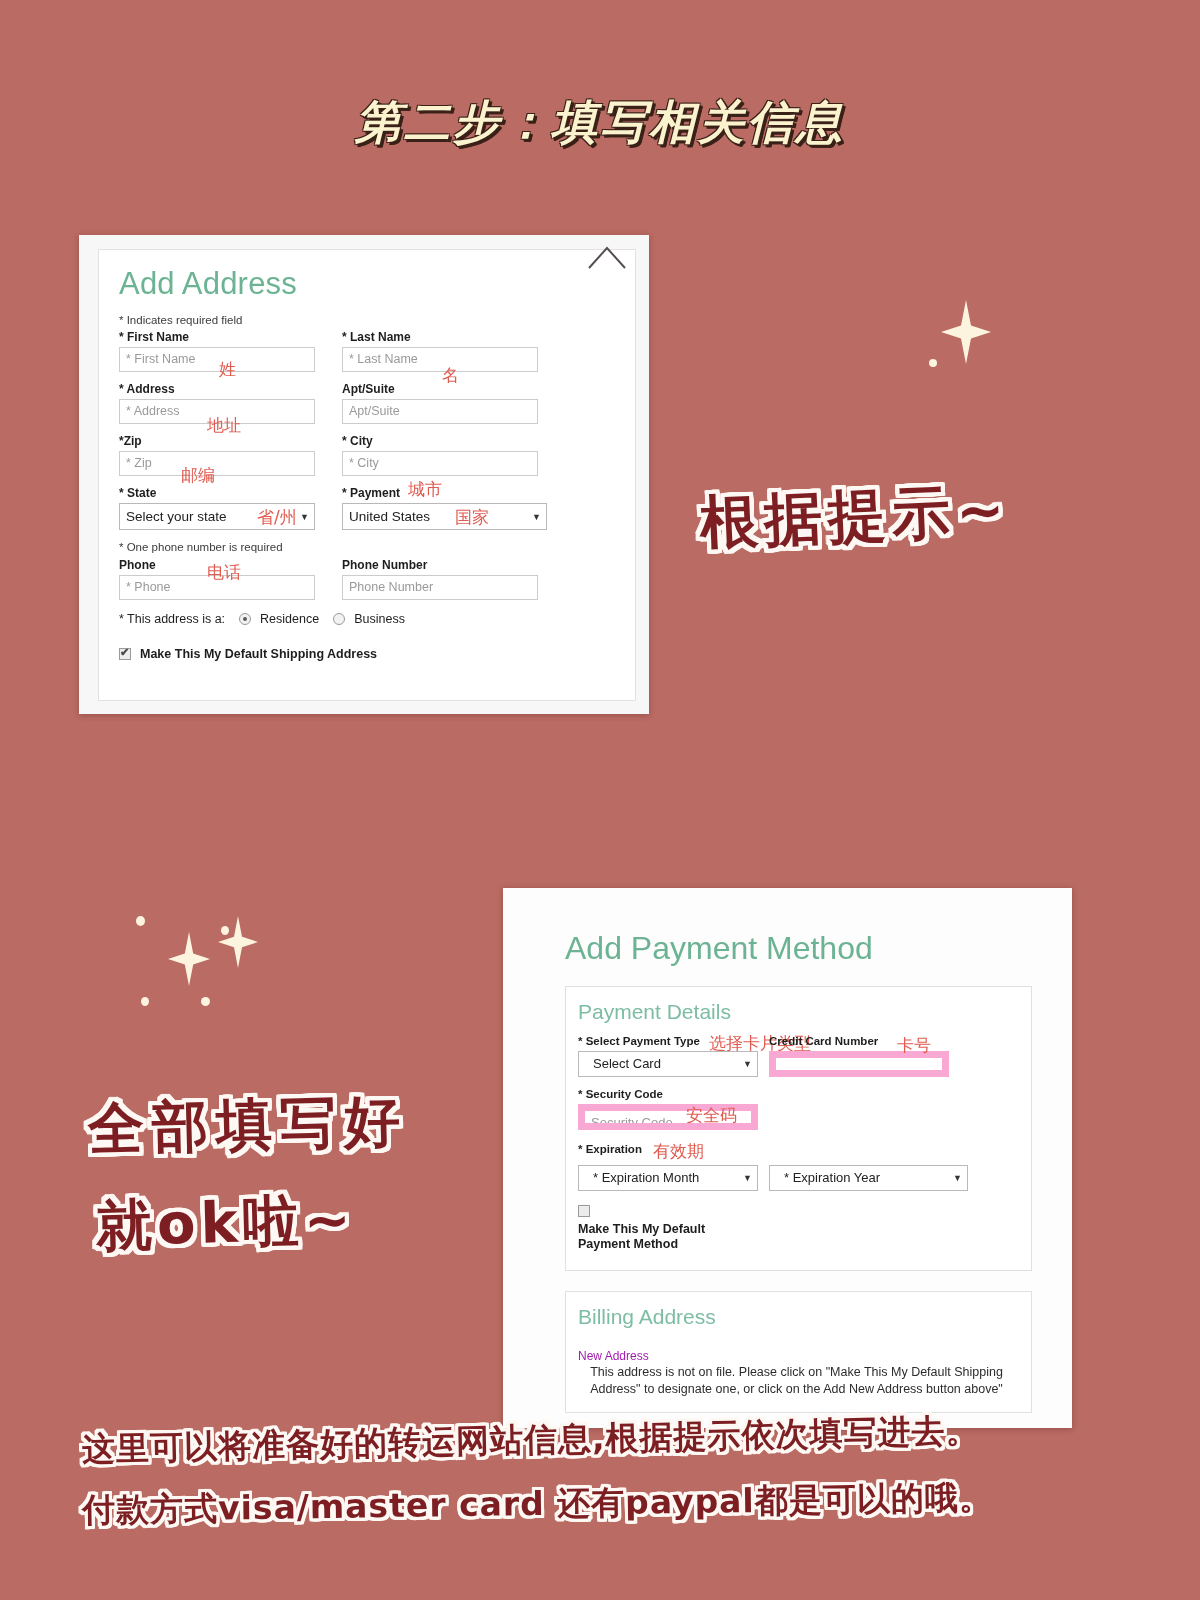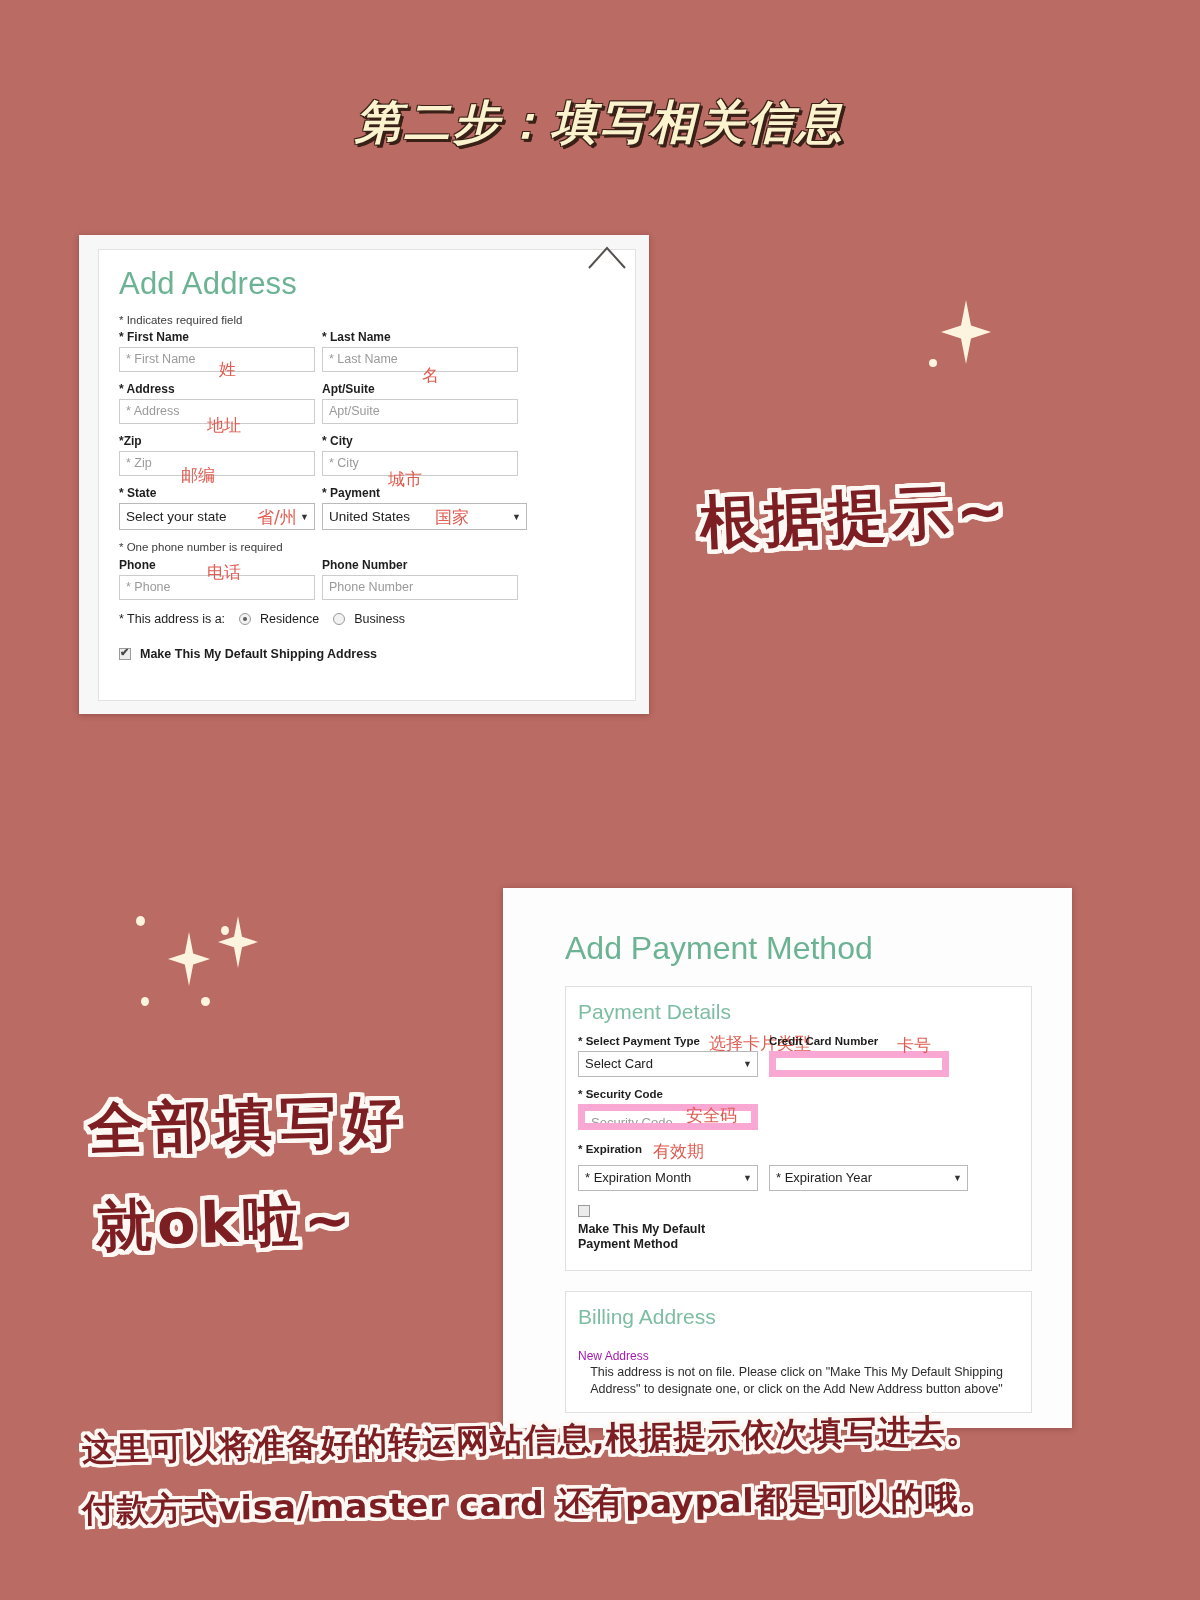--- a/index.html
+++ b/index.html
@@ -152,7 +152,7 @@
 
   .frow {
     display: flex;
-    gap: 7px;
+    gap: 27px;
     margin-bottom: 1px;
   }
   .fcol { width: 196px; position: relative; }

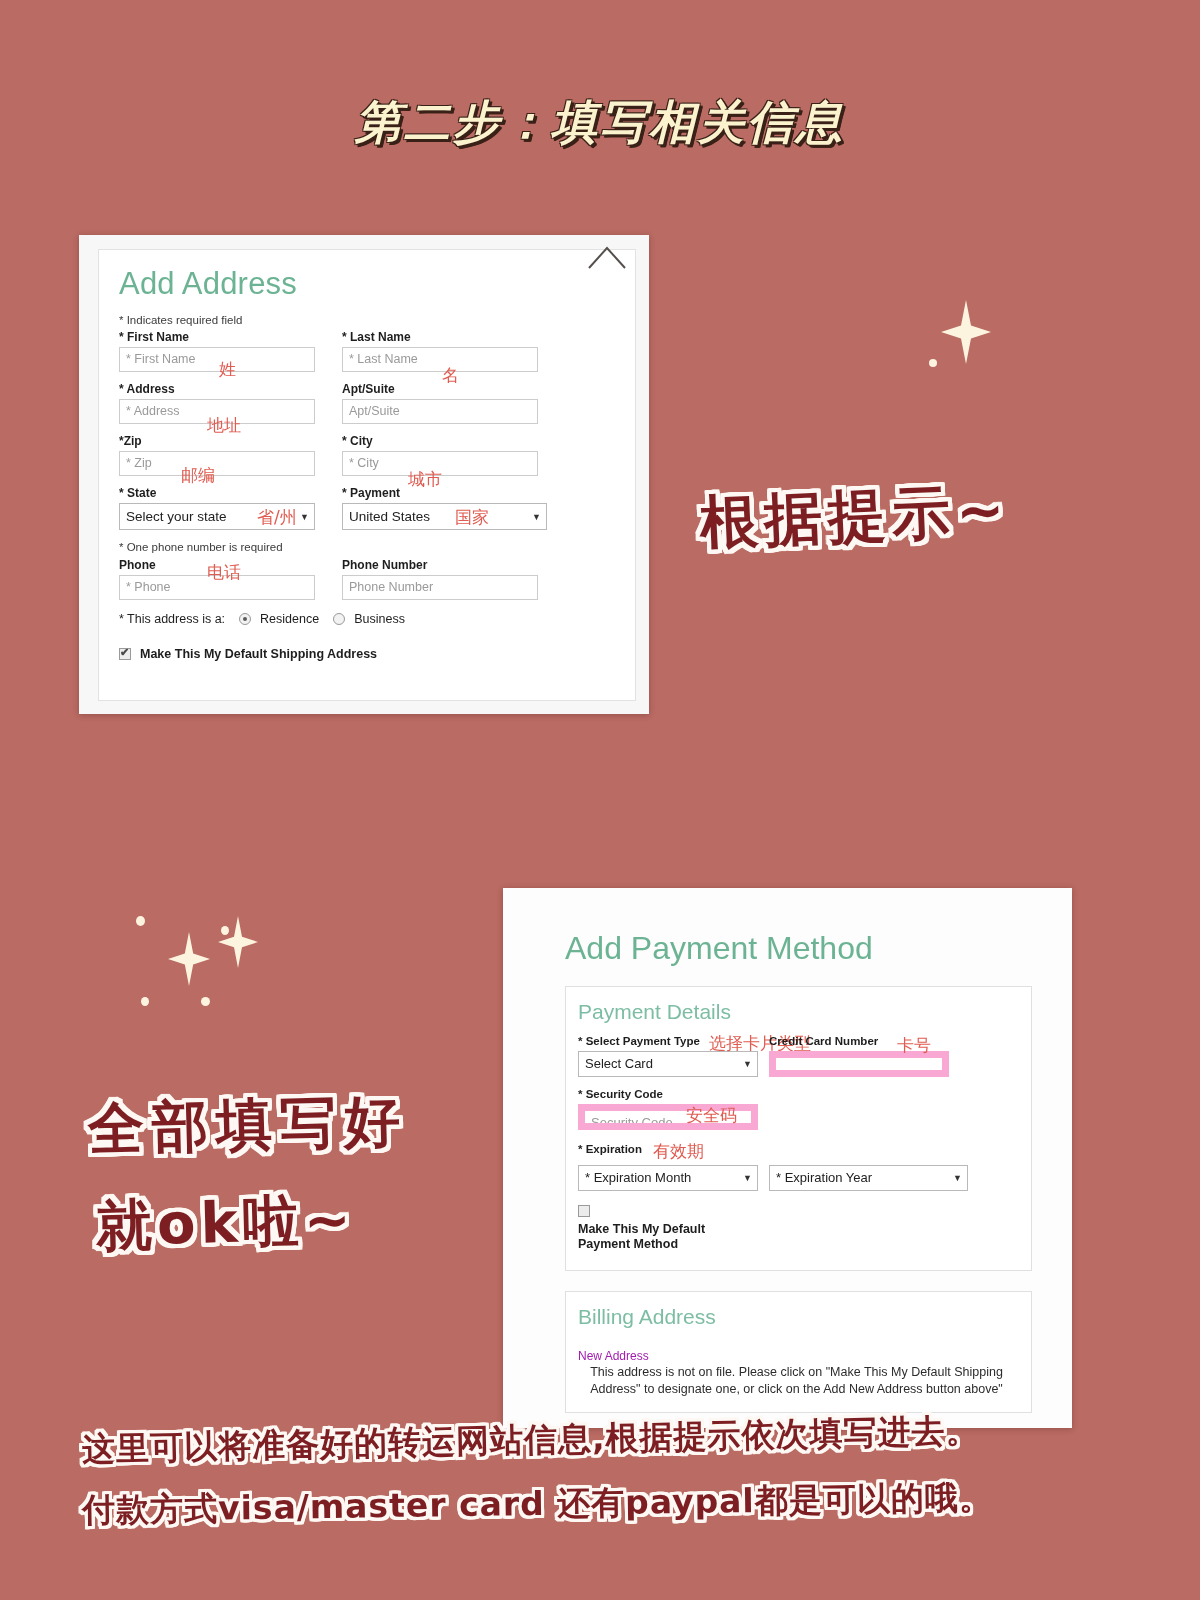--- a/index.html
+++ b/index.html
@@ -430,7 +430,7 @@
       <div class="fcol">
         <span class="flabel">* City</span>
         <div class="finput">* City</div>
-        <span class="cn" style="left:66px; top:34px;">城市</span>
+        <span class="cn" style="left:66px; top:44px;">城市</span>
       </div>
     </div>
 

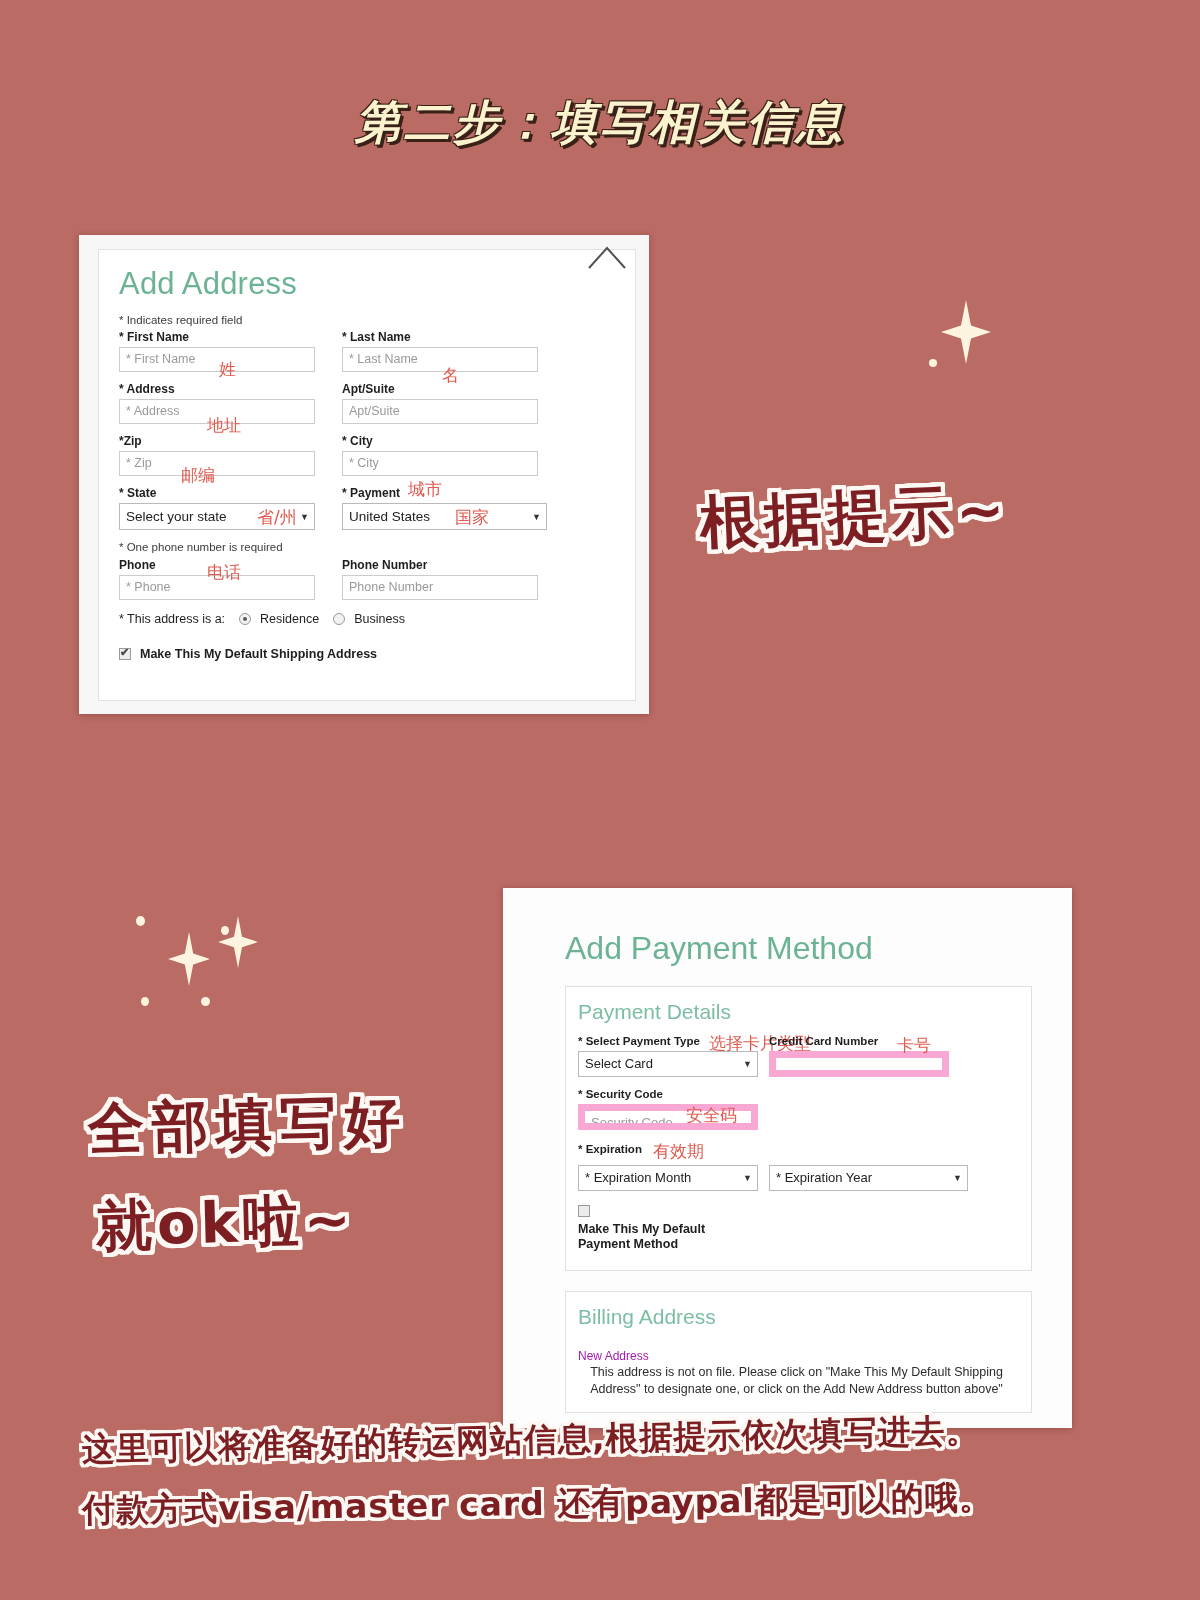--- a/index.html
+++ b/index.html
@@ -325,7 +325,7 @@
     background: #fff;
     font-size: 13px;
     color: #222;
-    padding: 0 18px 0 6px;
+    padding: 0 18px 0 14px;
     line-height: 24px;
     position: relative;
     white-space: nowrap;

